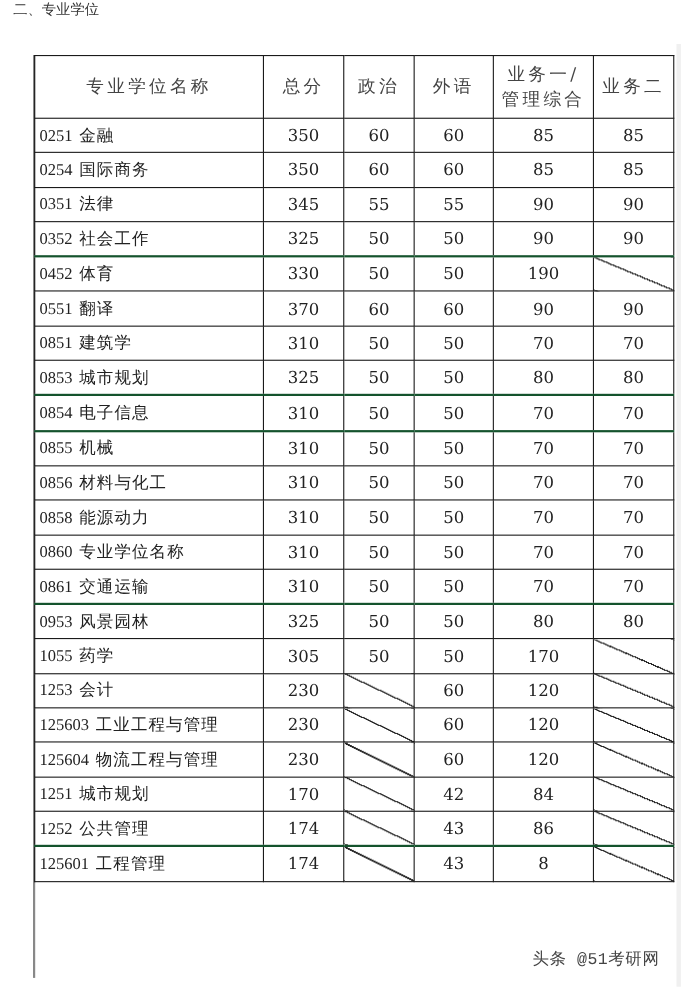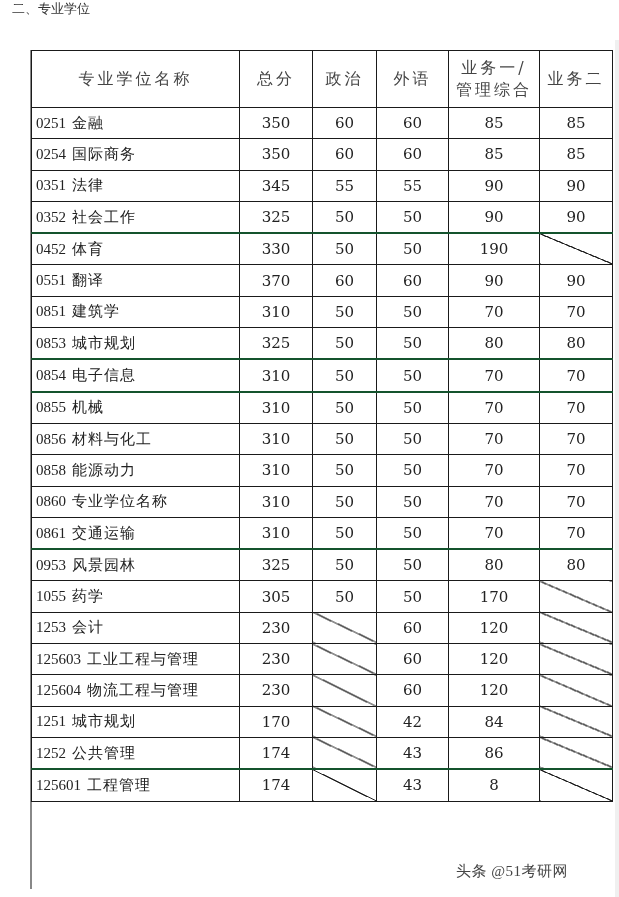--- a/index.html
+++ b/index.html
@@ -25,8 +25,8 @@
       linear-gradient(to top right, transparent calc(50% - 0.6px), #222 calc(50% - 0.6px), #222 calc(50% + 0.6px), transparent calc(50% + 0.6px)); }
   table.scores tr.thick-top td { border-top: 2px solid #14532d; }
   .left-border-shade { position: absolute; left: 30px; top: 50px; width: 2px; height: 839px; background: #888; }
-  .watermark { position: absolute; left: 456px; top: 862px; font-size: 15px; color: #444;
-               font-family: Liberation Serif, serif; letter-spacing: 0.5px;
+  .watermark { position: absolute; left: 484px; top: 862px; font-size: 15px; color: #444;
+               font-family: Liberation Mono, monospace; letter-spacing: 0.5px;
                text-shadow: 0 0 2px #fff, 0 0 2px #fff; background: rgba(255,255,255,0.35); }
   .scrollbar-edge { position: absolute; right: 0; top: 40px; width: 4px; height: 857px; background: #f0f0f0; }
 </style>

